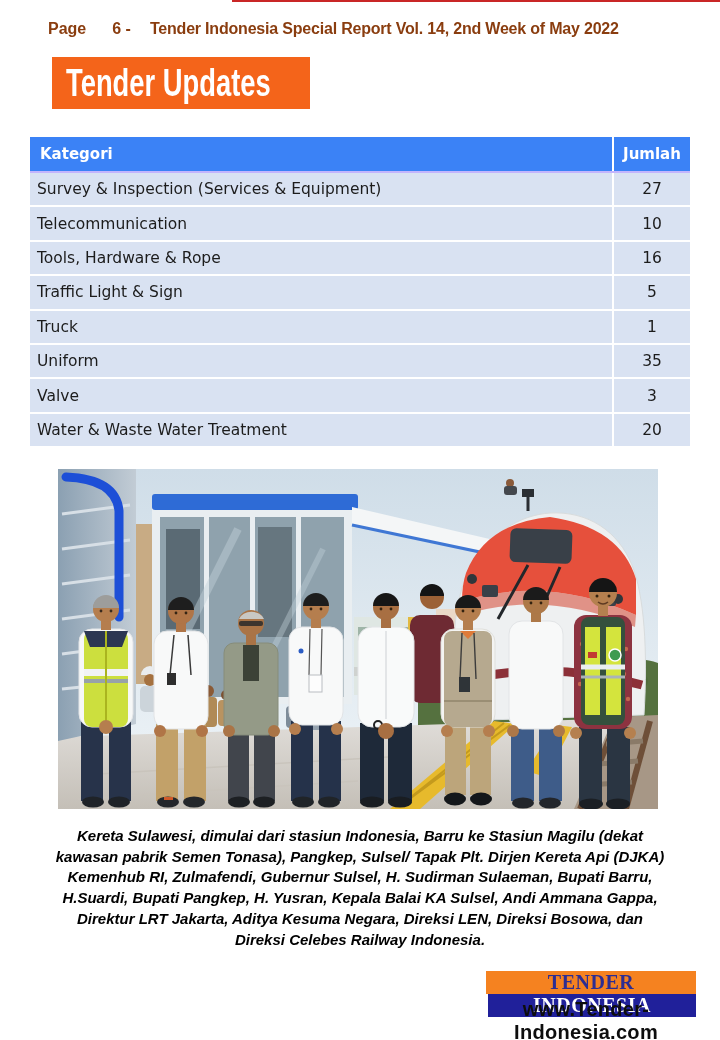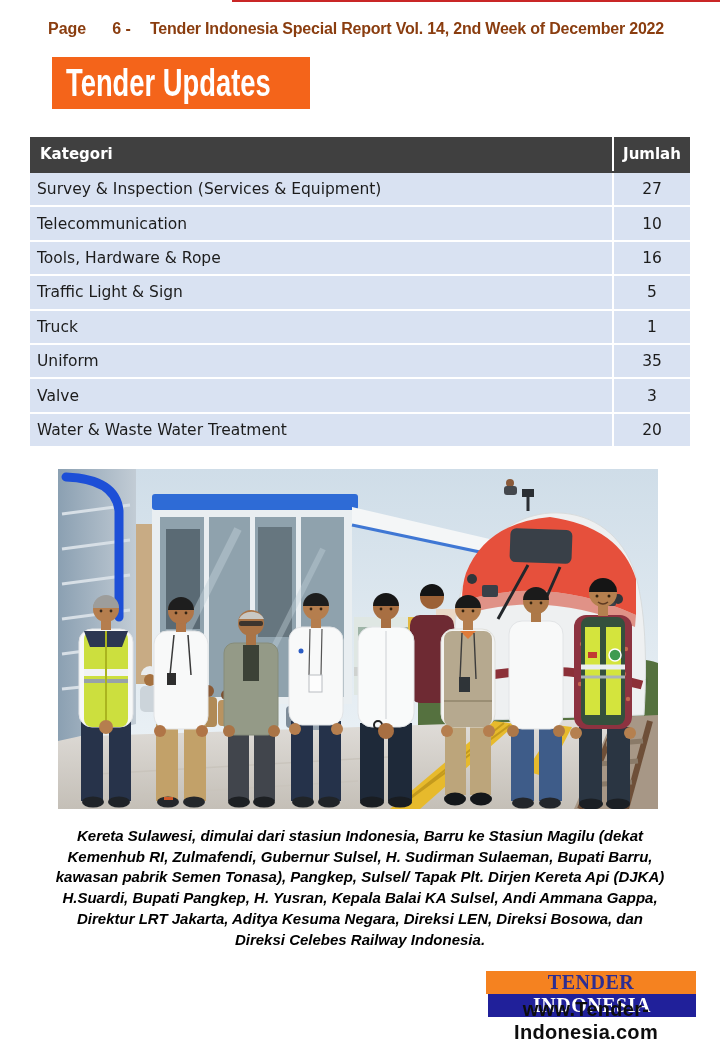--- a/index.html
+++ b/index.html
@@ -66,7 +66,7 @@
   <div class="page-header">
     <span class="lbl">Page</span>
     <span class="num">6 -</span>
-    <span class="ttl">Tender Indonesia Special Report Vol. 14, 2nd Week of December 2022</span>
+    <span class="ttl">Tender Indonesia Special Report Vol. 14, 2nd Week of May 2022</span>
   </div>
 
   <div class="banner">

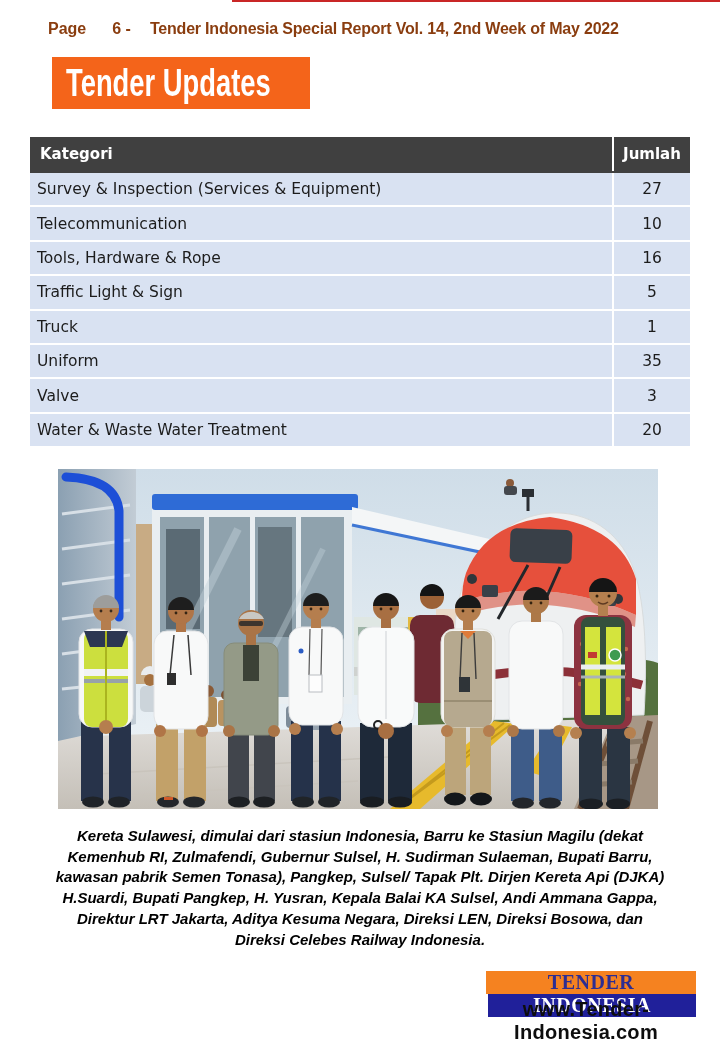--- a/index.html
+++ b/index.html
@@ -25,8 +25,8 @@
 
   
   .tbl{position:absolute;left:30px;top:137px;width:660px;font-family:"DejaVu Sans",sans-serif;}
-  .tbl-header{display:flex;height:34px;background:#404040;color:#ffffff;font-weight:bold;
-              font-size:15px;border-bottom:2px solid #404040;}
+  .tbl-header{display:flex;height:34px;background:#3b82f6;color:#ffffff;font-weight:bold;
+              font-size:15px;border-bottom:2px solid #c4b5fd;}
   .tbl-header .c1{width:582px;display:flex;align-items:center;padding-left:10px;box-sizing:border-box;}
   .tbl-header .c2{width:78px;display:flex;align-items:center;justify-content:center;
                   border-left:2px solid #ffffff;box-sizing:border-box;}

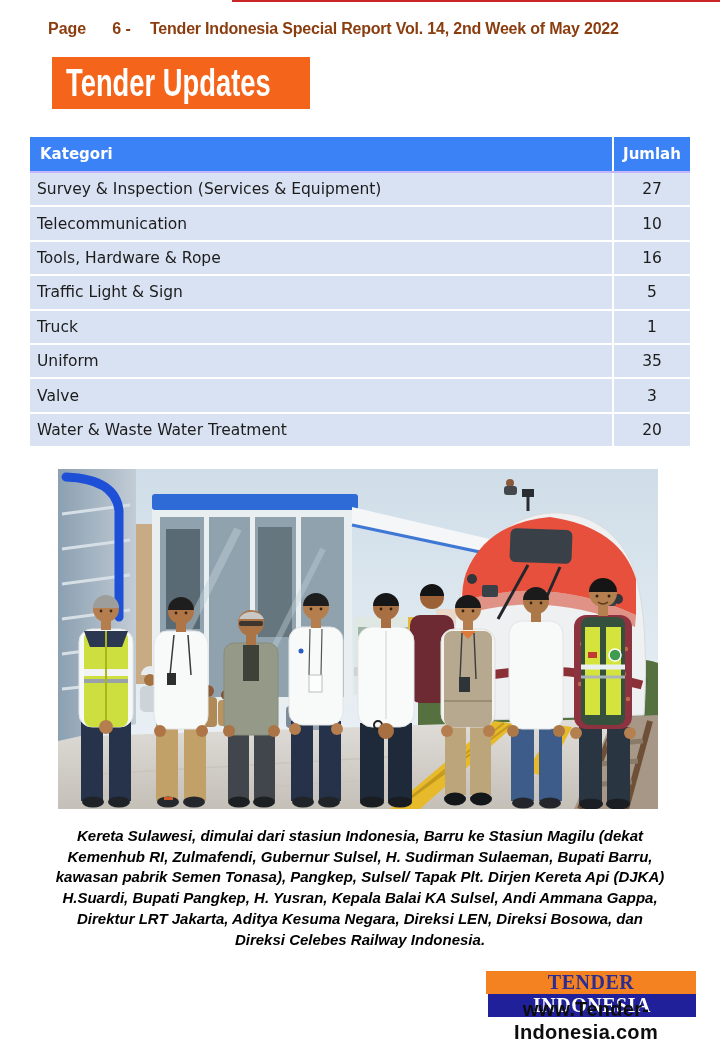--- a/index.html
+++ b/index.html
@@ -356,8 +356,8 @@
 
   <div class="caption">
     <div>Kereta Sulawesi, dimulai dari stasiun Indonesia, Barru ke Stasiun Magilu (dekat</div>
+    <div>kawasan pabrik Semen Tonasa), Pangkep, Sulsel/ Tapak Plt. Dirjen Kereta Api (DJKA)</div>
     <div>Kemenhub RI, Zulmafendi, Gubernur Sulsel, H. Sudirman Sulaeman, Bupati Barru,</div>
-    <div>kawasan pabrik Semen Tonasa), Pangkep, Sulsel/ Tapak Plt. Dirjen Kereta Api (DJKA)</div>
     <div>H.Suardi, Bupati Pangkep, H. Yusran, Kepala Balai KA Sulsel, Andi Ammana Gappa,</div>
     <div>Direktur LRT Jakarta, Aditya Kesuma Negara, Direksi LEN, Direksi Bosowa, dan</div>
     <div>Direksi Celebes Railway Indonesia.</div>

